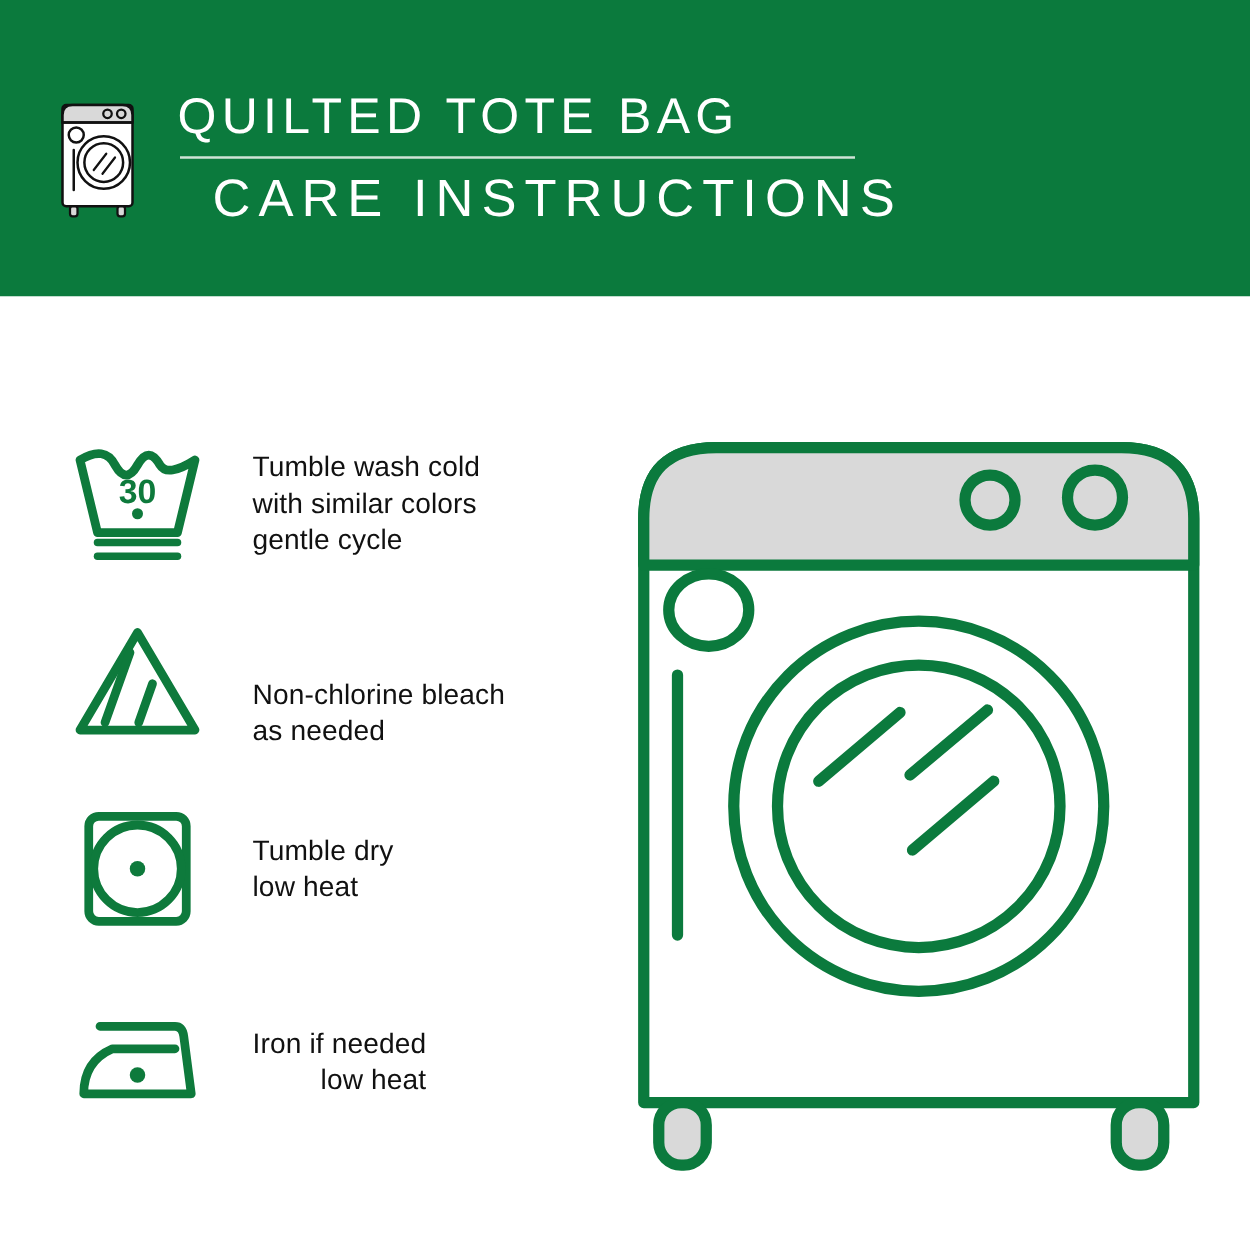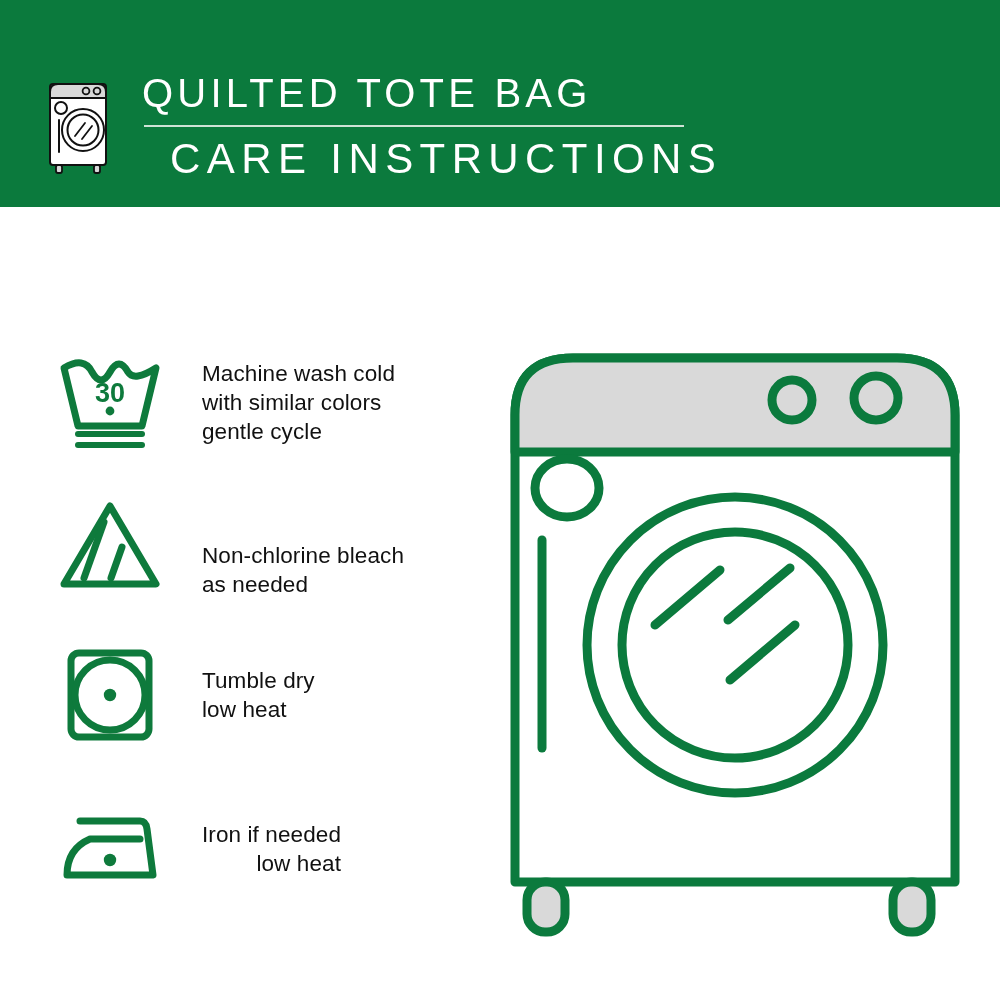--- a/index.html
+++ b/index.html
@@ -24,7 +24,7 @@
     left: 0;
     top: 0;
     width: 1000px;
-    height: 207px;
+    height: 237px;
     background: #0b7a3d;
   }
   .header-logo {

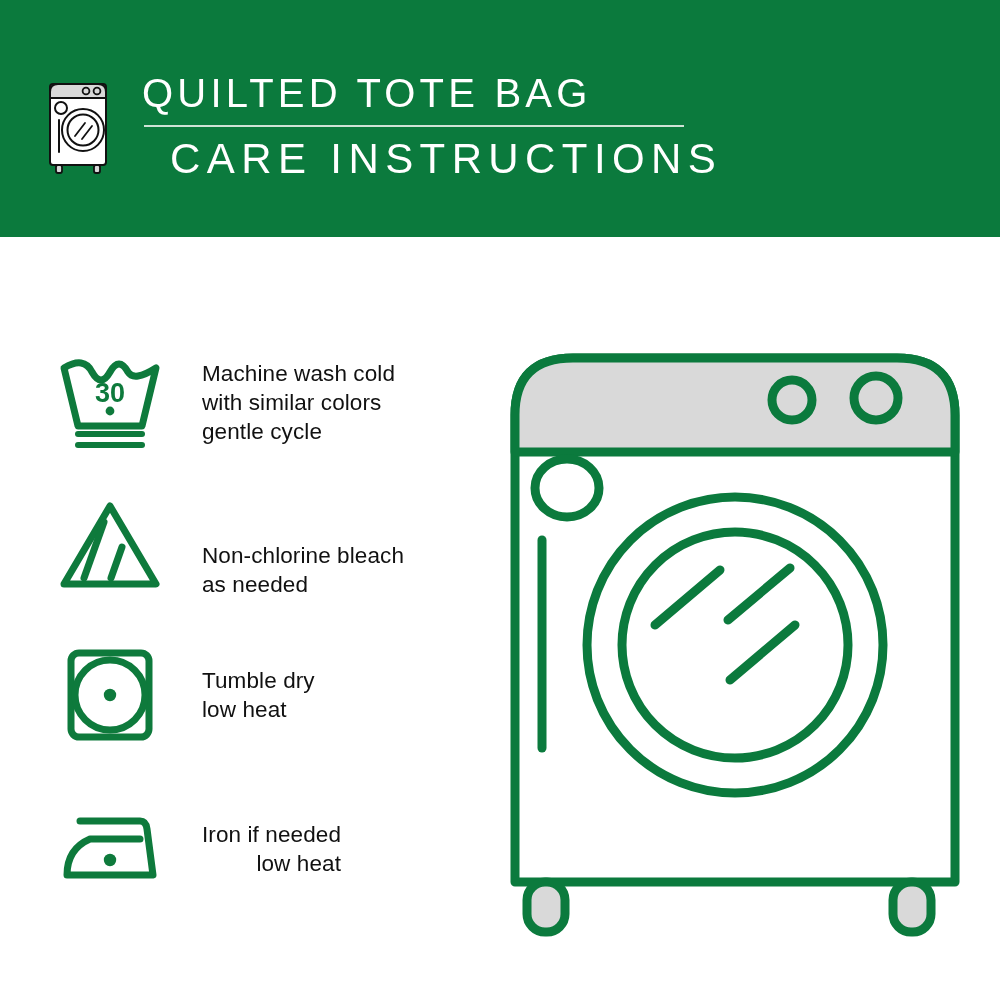--- a/index.html
+++ b/index.html
@@ -171,7 +171,7 @@
           <circle cx="56" cy="61" r="4.4" fill="#0e7a3c"></circle>
         </svg>
       </div>
-      <div class="care-label">Machine wash cold
+      <div class="care-label">Tumble wash cold
 with similar colors
 gentle cycle</div>
     </div>

